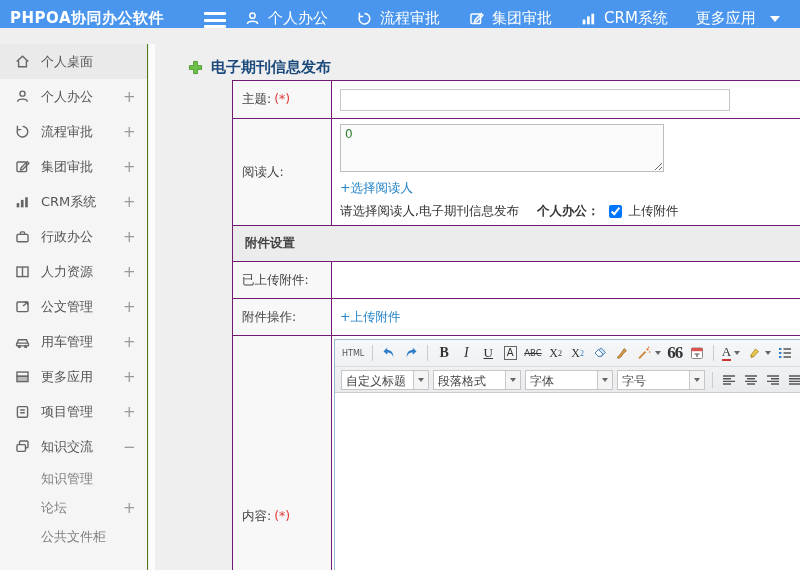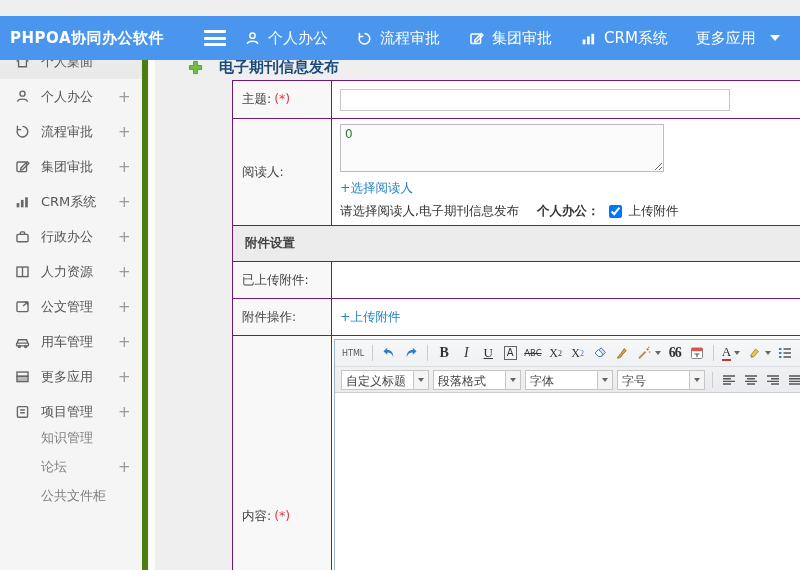--- a/index.html
+++ b/index.html
@@ -8,7 +8,7 @@
   .screen { position:relative; width:800px; height:570px; overflow:hidden; }
 
   
-  .header { position:absolute; top:0; left:0; right:0; height:44px; background:#4a96ee; display:flex; align-items:center; color:#fff; z-index:5;margin-top:16px; }
+  .header { position:absolute; top:0; left:0; right:0; height:28px; background:#4a96ee; display:flex; align-items:flex-end; color:#fff; z-index:5; }
   .logo { width:192px; padding-left:10px; font-size:15px; font-weight:bold; letter-spacing:.5px; }
   .hamburger { width:22px; height:16px; display:flex; flex-direction:column; justify-content:space-between; margin:0 18px 0 12px; cursor:pointer; }
   .hamburger i { display:block; height:3px; background:#fff; border-radius:1px; }

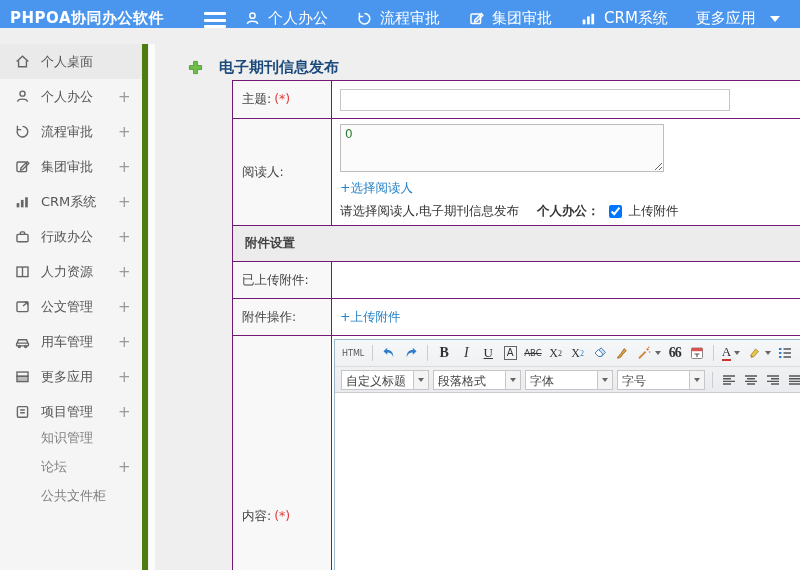--- a/index.html
+++ b/index.html
@@ -19,7 +19,7 @@
   .caret-w { width:0; height:0; border-left:5px solid transparent; border-right:5px solid transparent; border-top:6px solid #fff; margin-left:-14px; cursor:pointer; }
 
   
-  .sidebar { position:absolute; top:44px; left:0; bottom:0; width:148px; background:#f5f5f5; border-right:6px solid #4d7c0f; overflow:hidden; }
+  .sidebar { position:absolute; top:44px; left:0; bottom:0; width:148px; background:#f5f5f5; border-right:1px solid #4d7c0f; overflow:hidden; }
   .side-item { height:35px; display:flex; align-items:center; padding:0 12px 0 14px; color:#555; cursor:pointer; position:relative; }
   .side-item.active { background:#eaeaea; }
   .side-item .sico { width:17px; height:17px; margin-right:10px; color:#666; flex:none; }

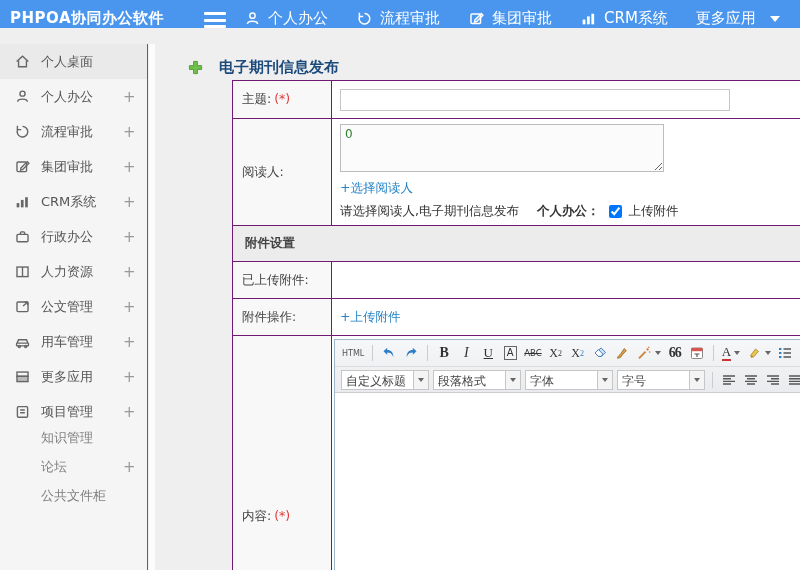--- a/index.html
+++ b/index.html
@@ -32,7 +32,7 @@
 
   
   .main { position:absolute; top:44px; left:155px; right:0; bottom:0; background:#efefef; overflow:hidden; }
-  .page-title-row { padding:11px 0 0 33px; height:36px; display:flex; align-items:center; gap:16px; }
+  .page-title-row { padding:11px 0 0 33px; height:36px; display:flex; align-items:center; gap:8px; }
   .plus-icon { width:15px; height:15px; flex:none; }
   .page-title { font-size:15px; font-weight:bold; color:#1c4a7c; }
 

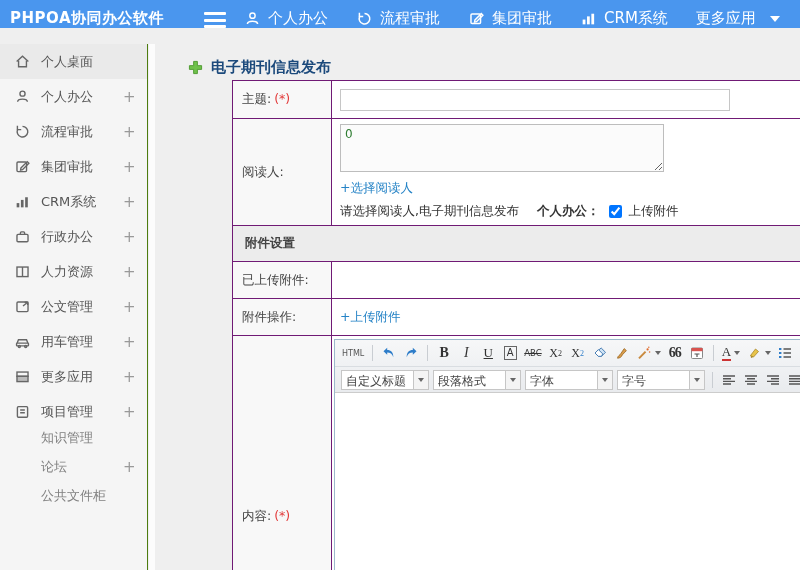--- a/index.html
+++ b/index.html
@@ -74,7 +74,7 @@
   .g-x { font-size:12px; font-family:"Liberation Serif","DejaVu Serif",serif; }
   .g-x sup { font-size:8px; }
   .g-x sub { font-size:8px; color:#2e7dc9; }
-  .g-quote { font-family:"Liberation Serif","DejaVu Serif",serif; font-weight:bold; font-size:14px; letter-spacing:-1px; color:#333; }
+  .g-quote { font-family:"Liberation Serif","DejaVu Serif",serif; font-weight:bold; font-size:17px; letter-spacing:-1px; color:#333; }
   .g-fcolor { font-family:"Liberation Serif","DejaVu Serif",serif; font-size:13px; border-bottom:2px solid #c33; line-height:14px; }
   .ed-select { display:inline-flex; width:88px; height:20px; border:1px solid #c6c6c6; background:#fff; margin:0 2px; align-items:stretch; cursor:pointer; }
   .ed-select .txt { flex:1; font-size:12px; color:#444; padding:2px 4px; overflow:hidden; white-space:nowrap; }

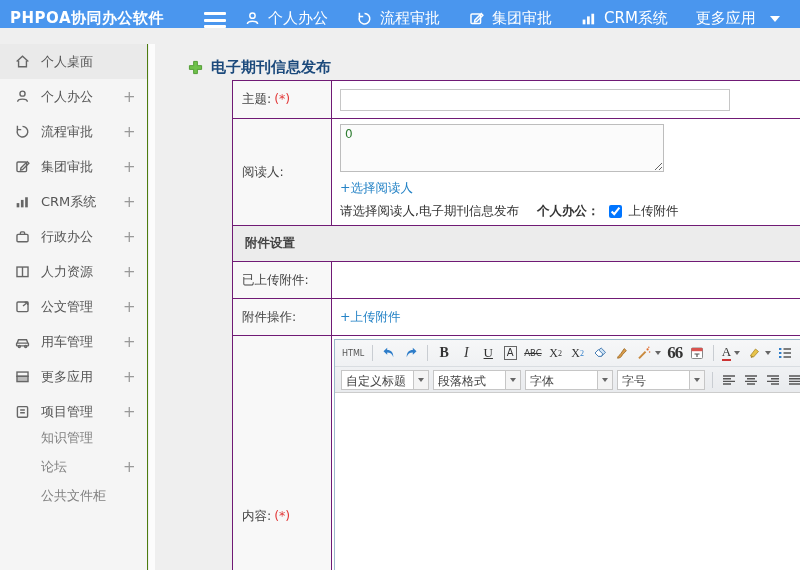--- a/index.html
+++ b/index.html
@@ -253,6 +253,16 @@
       <span class="lbl">项目管理</span>
       <span class="expand">+</span>
     </div>
+    <div class="side-item">
+      <span class="sico">
+        <svg viewBox="0 0 16 16" fill="none" stroke="#666" stroke-width="1.3">
+            <rect x="5.2" y="2.8" width="8" height="6.4" rx="1"></rect>
+            <rect x="2.8" y="6.2" width="8" height="6.4" rx="1" fill="#f5f5f5"></rect>
+          </svg>
+      </span>
+      <span class="lbl">知识交流</span>
+      <span class="expand">−</span>
+    </div>
     <div class="side-sub">
       <span class="lbl">知识管理</span>
       <span class="expand"></span>

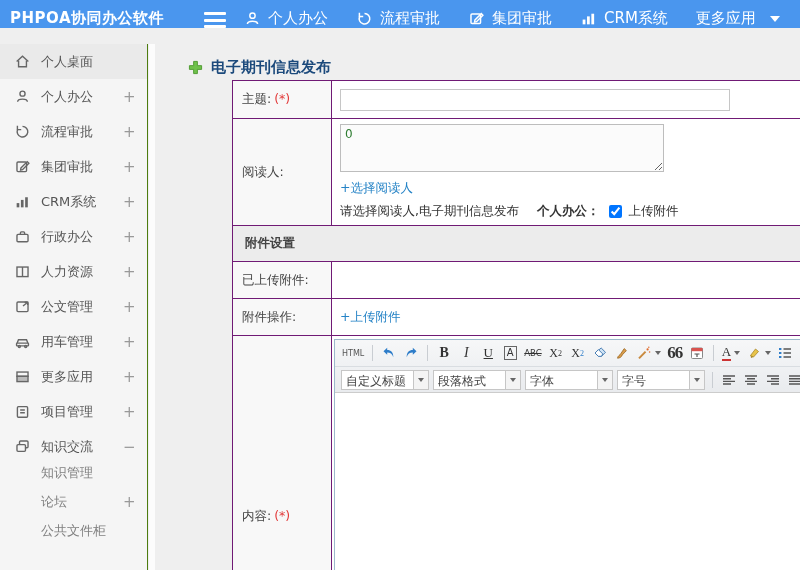--- a/index.html
+++ b/index.html
@@ -26,7 +26,7 @@
   .side-item .sico svg { width:17px; height:17px; }
   .side-item .lbl { flex:1; font-size:13px; white-space:nowrap; }
   .expand { color:#999; font-size:15px; width:12px; text-align:center; }
-  .side-sub { height:29px; display:flex; padding-left:41px; padding-right:12px; color:#808080; font-size:13px; cursor:pointer; }
+  .side-sub { height:29px; display:flex; align-items:center; padding-left:41px; padding-right:12px; color:#808080; font-size:13px; cursor:pointer; }
   .side-sub .lbl { flex:1; }
   .strip { position:absolute; top:44px; left:149px; bottom:0; width:6px; background:#fcfcfc; }
 

